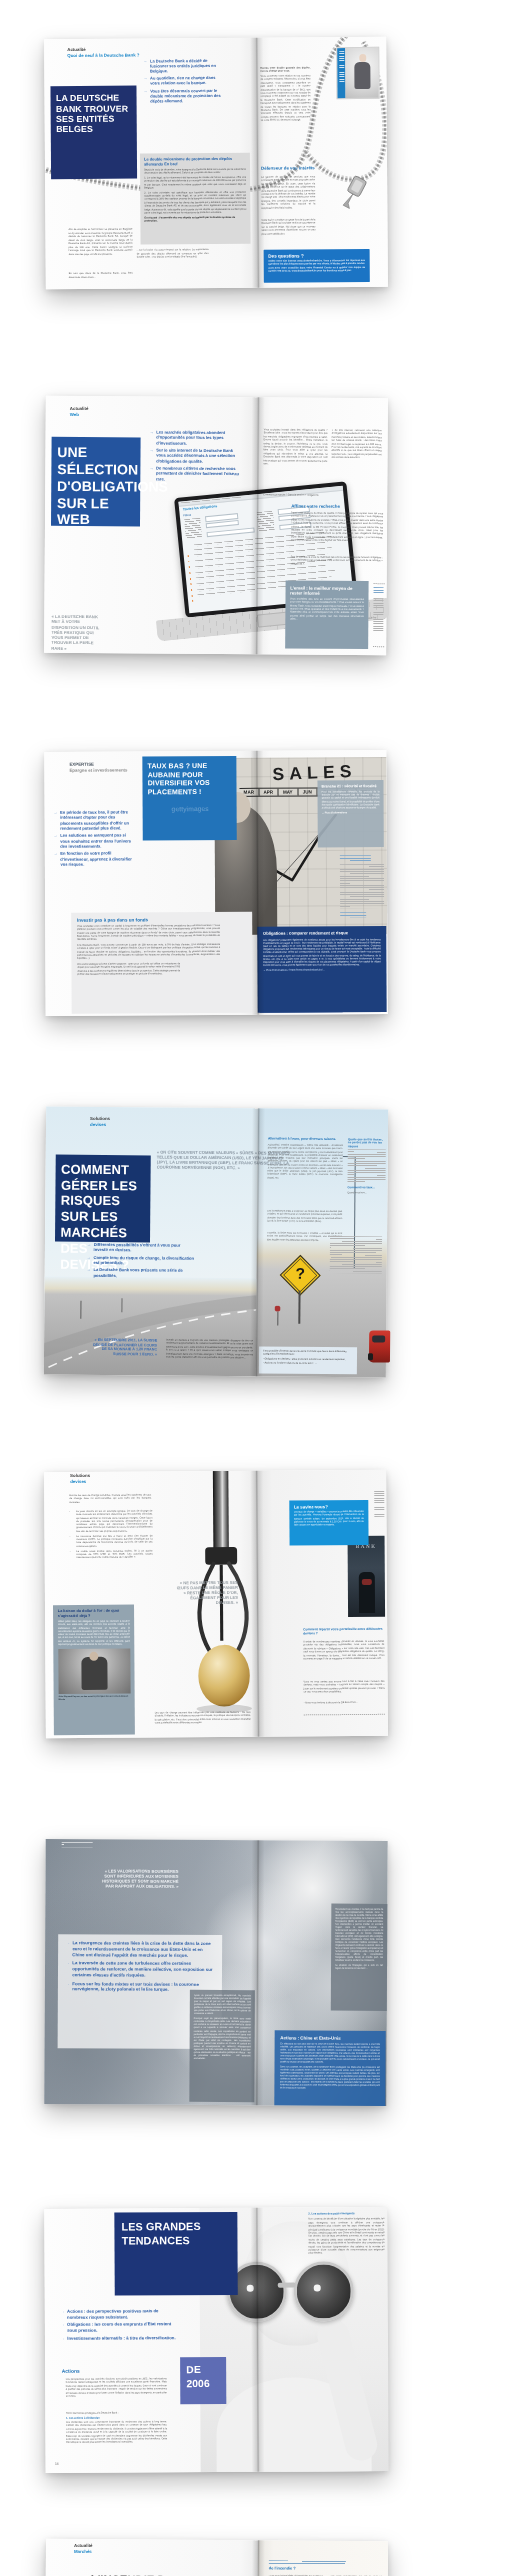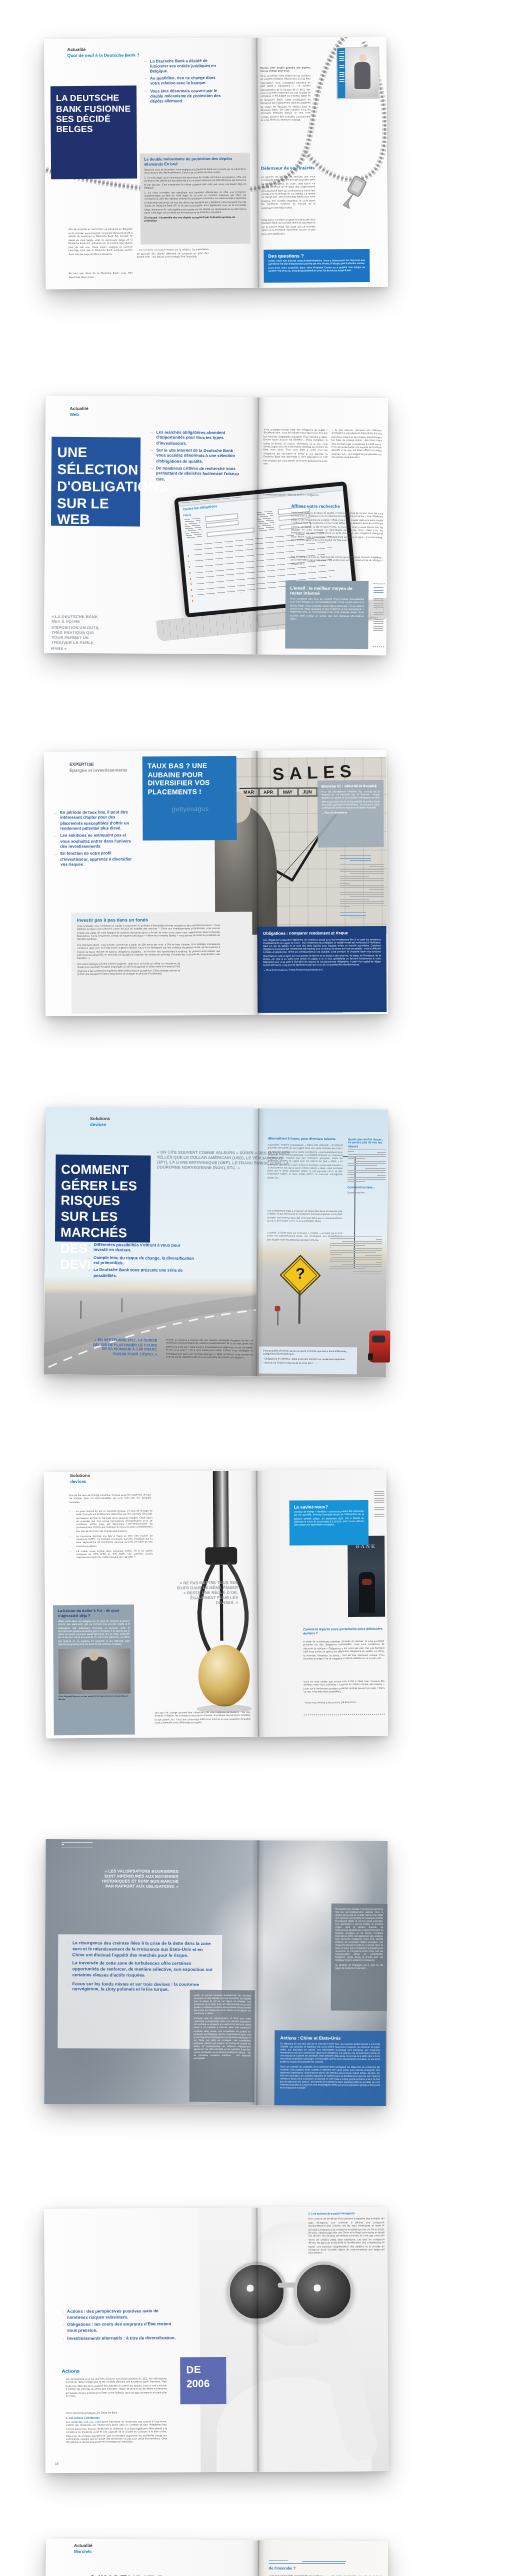--- a/index.html
+++ b/index.html
@@ -56,7 +56,7 @@
   </div>
 
   <div class="blk" style="left:6.2px;top:47px;width:86px;height:93px;background:#20316e;font-size:8.8px;line-height:1.18;padding:7.2px 5.2px;box-sizing:border-box">
-    <span>LA DEUTSCHE BANK FUSIONNE SES DÉCIDÉ BELGES</span>
+    <span>LA DEUTSCHE BANK TROUVER SES ENTITÉS BELGES</span>
   </div>
 
   <div class="bul" style="left:99px;top:19.6px;width:78px;font-size:4px">

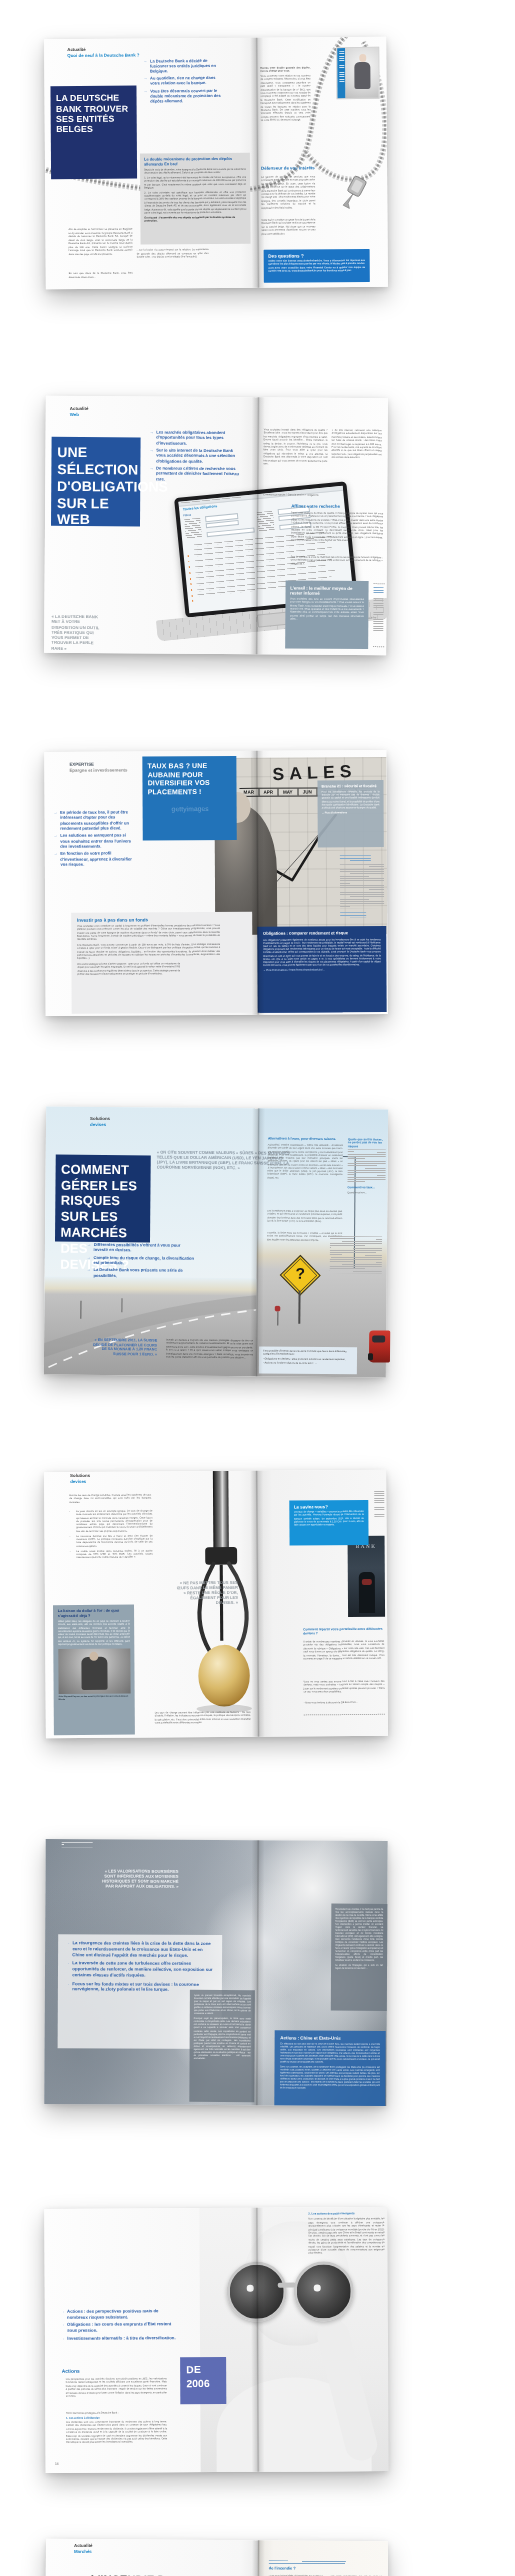--- a/index.html
+++ b/index.html
@@ -463,6 +463,9 @@
     <div style="position:absolute;left:78px;top:75px;width:17.5px;height:5.2px;background:#c2c2c2;border-radius:2.1px"></div>
   </div>
 
+  <div class="blk" style="left:70px;top:4.1px;width:123px;height:83px;background:#1d3578;font-size:10.8px;line-height:1.25;padding:8.2px 7.2px;box-sizing:border-box;z-index:10">
+    <span>LES GRANDES TENDANCES</span>
+  </div>
   <div class="blk" style="left:135px;top:149px;width:46px;height:47px;background:#5e6cb4;font-size:10.3px;line-height:1.3;padding:6.2px;box-sizing:border-box;z-index:10">
     <span style="white-space:pre-line">DE
 2006</span>

